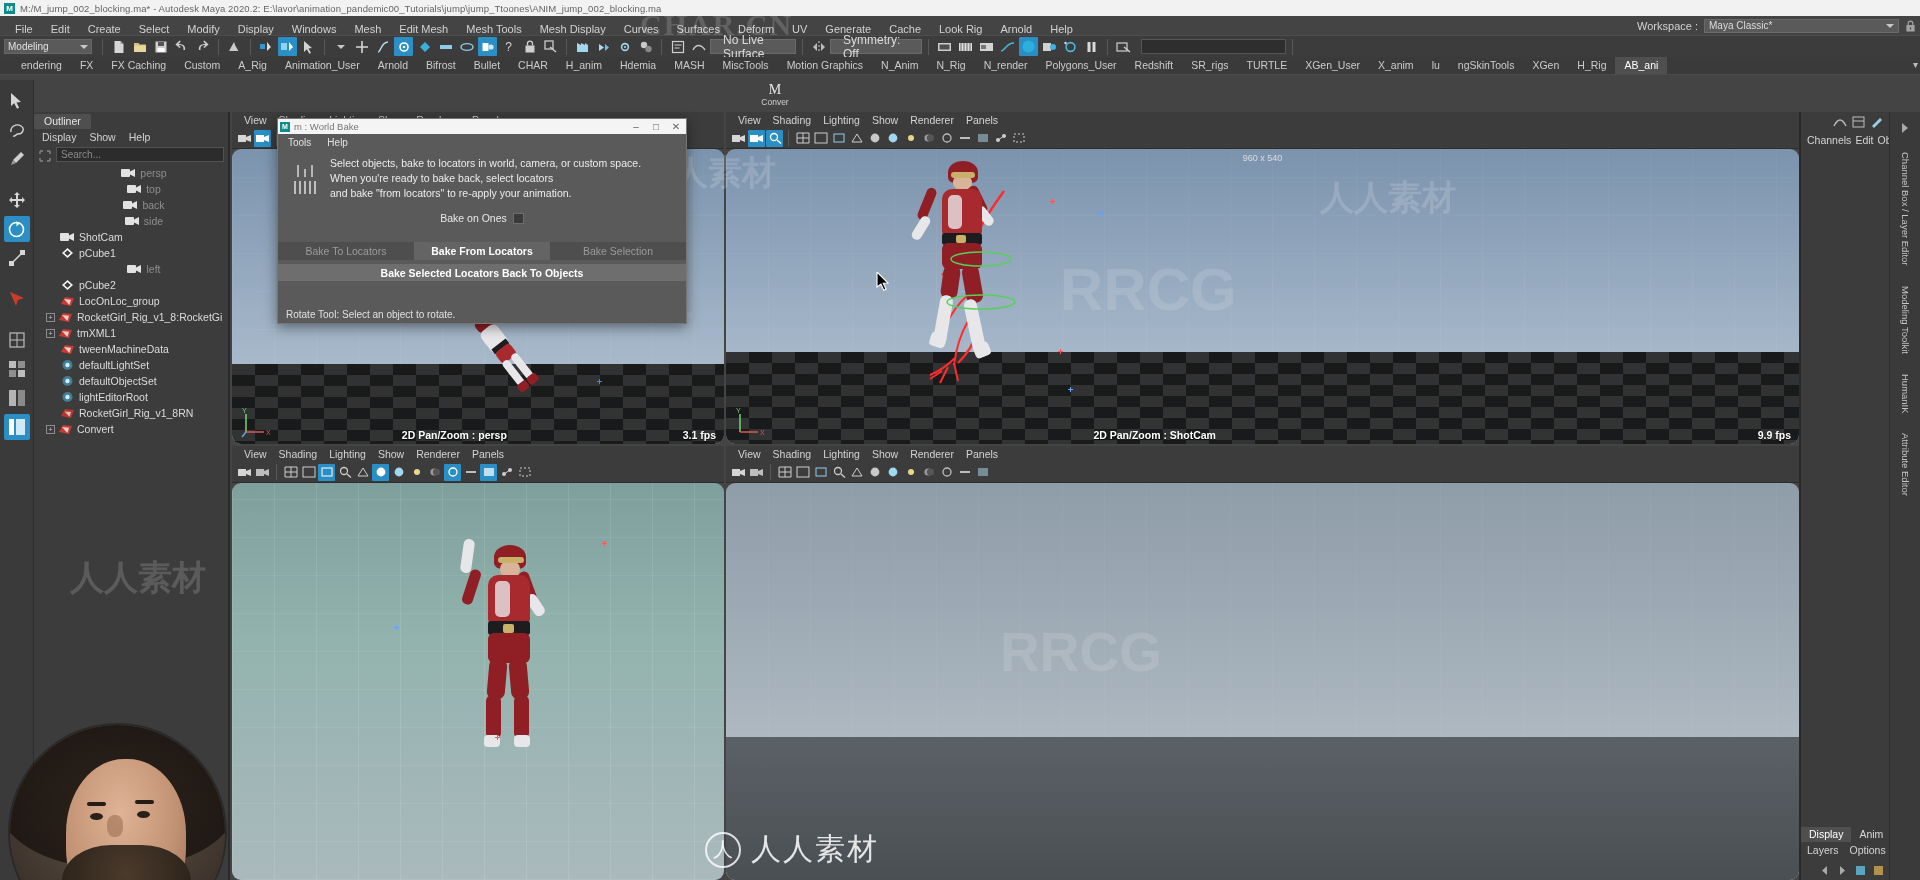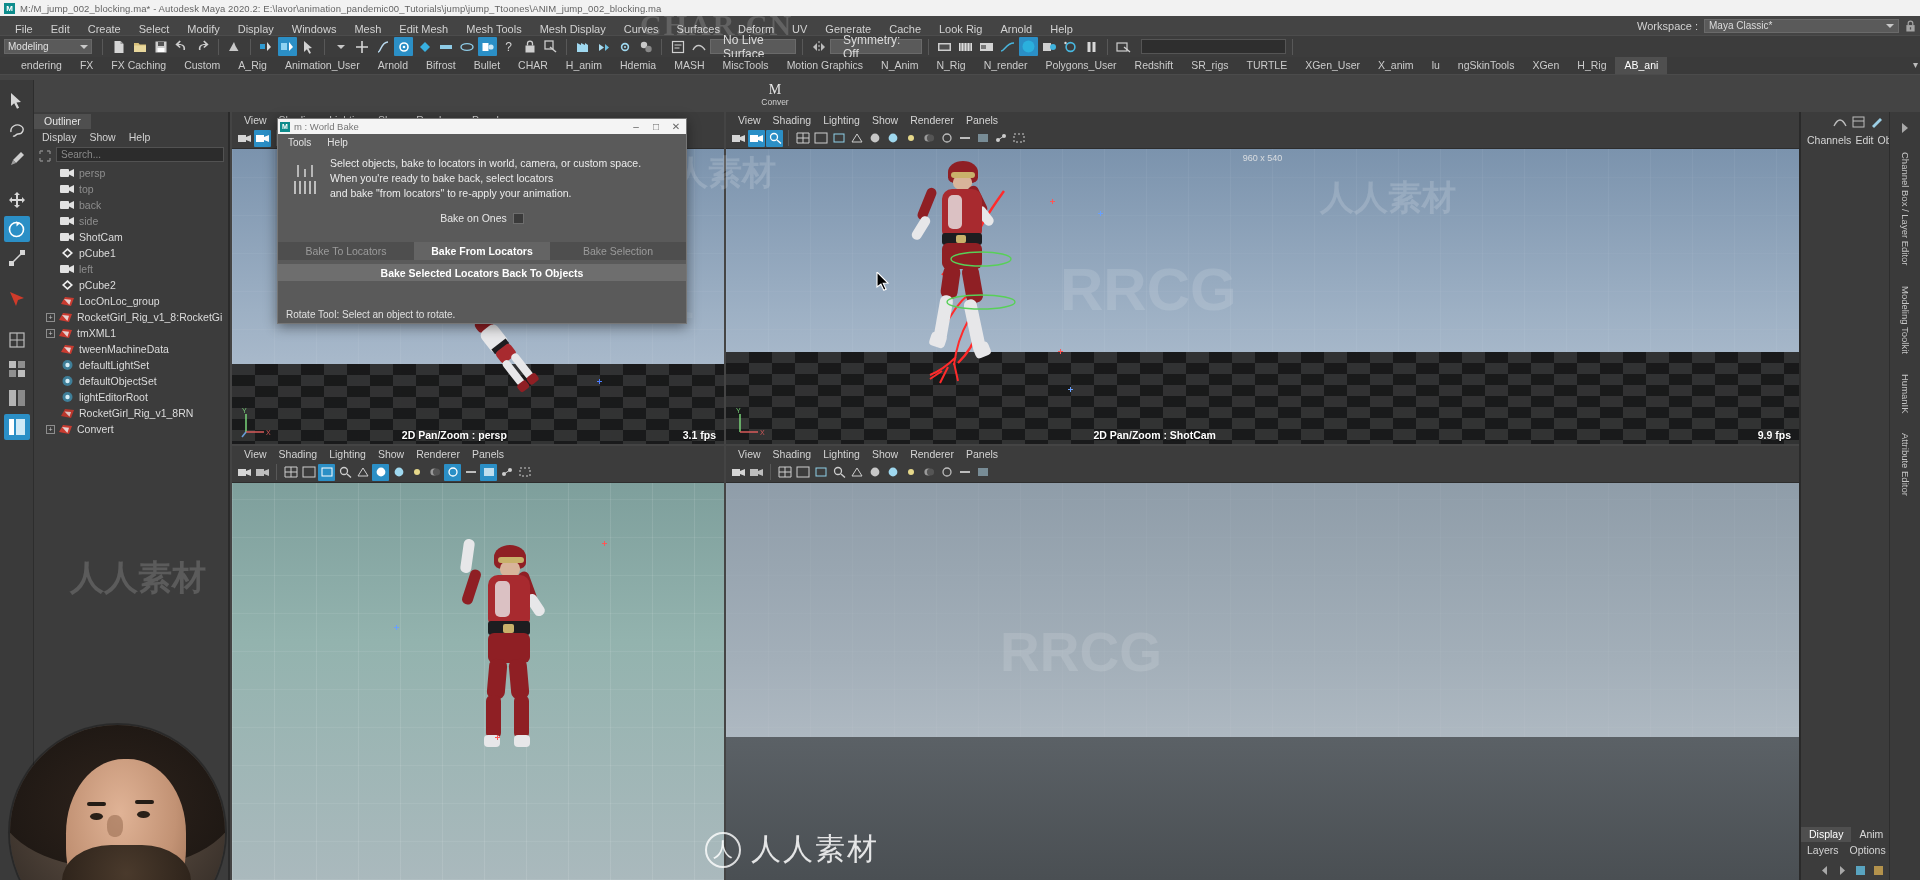--- a/index.html
+++ b/index.html
@@ -142,7 +142,7 @@
   }
   .vbtn{ width:17px;height:17px;display:flex;align-items:center;justify-content:center;border-radius:1px; }
   .vbtn.on{ background:#2b8fc6; }
-  .vp-canvas { position:absolute;left:0;right:0;top:37px;bottom:0;overflow:hidden; }
+  .vp-canvas { position:absolute;left:0;right:0;top:37px;bottom:0;overflow:hidden;border-radius:9px; }
   .vp-hud {
     position:absolute;bottom:3px;width:100%;display:flex;justify-content:space-between;
     padding:0 8px;font-size:10.5px;color:#ffffff;font-weight:bold;

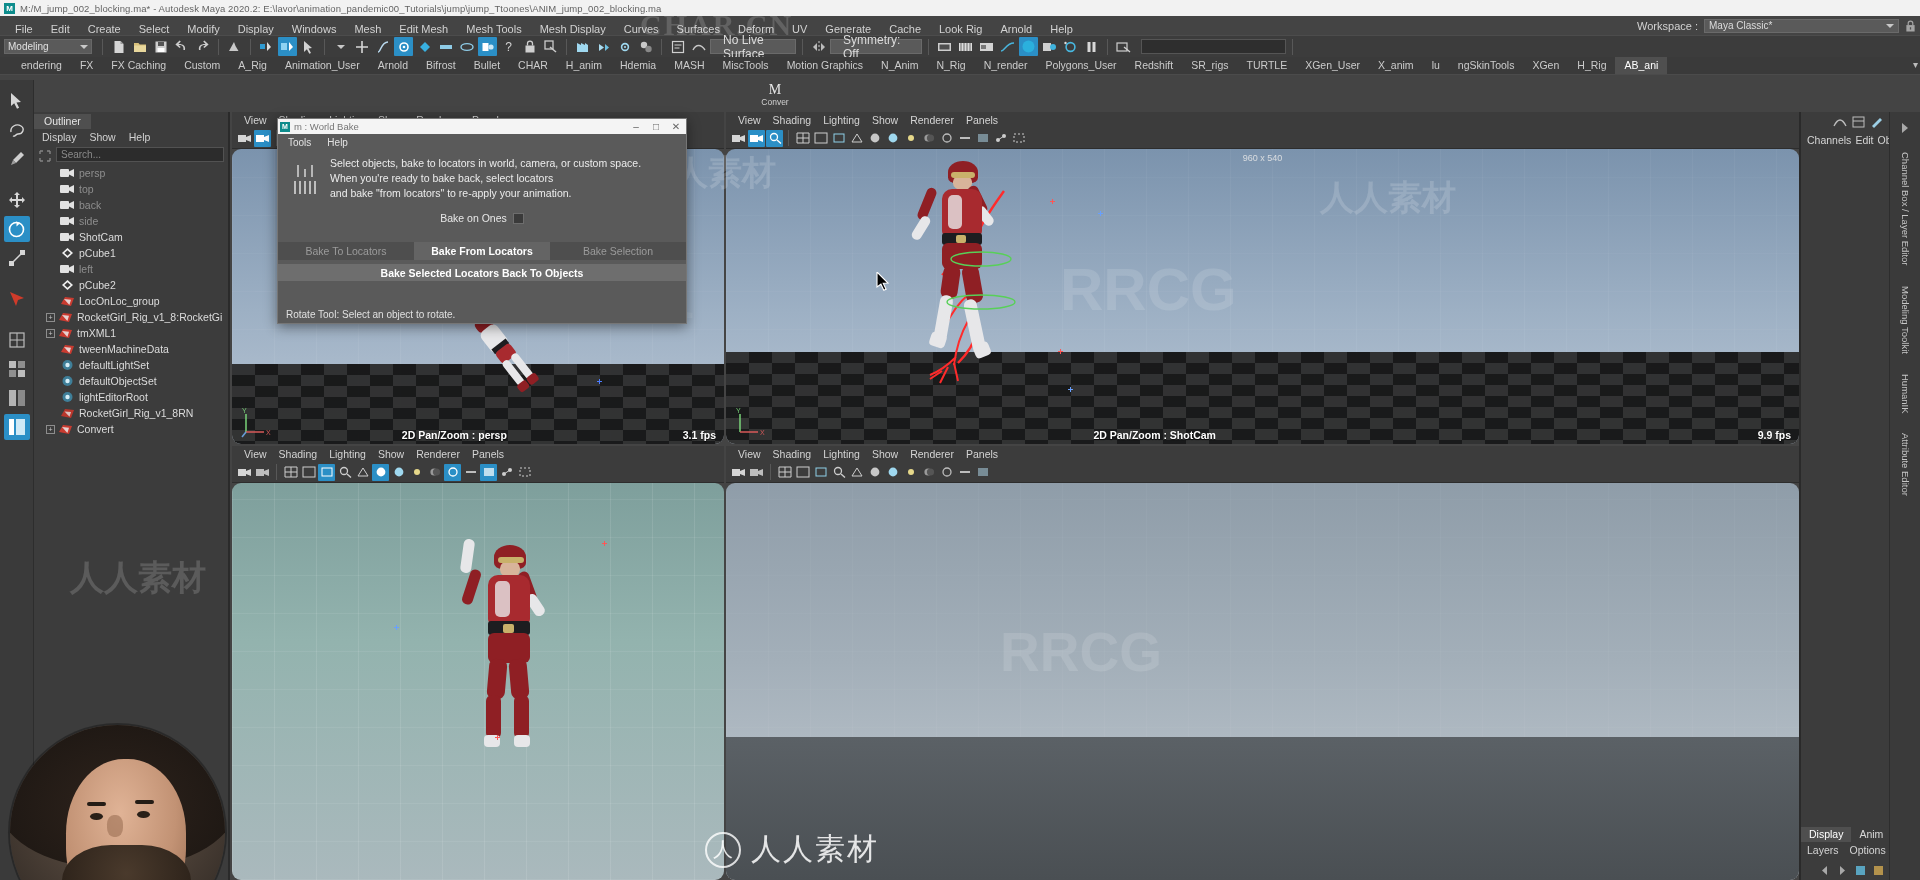--- a/index.html
+++ b/index.html
@@ -120,7 +120,7 @@
     height:16px;display:flex;align-items:center;font-size:10.5px;
     color:#dcdcdc;padding-left:12px;white-space:nowrap;
   }
-  .ol-row.dim { color:#8e8e8e; }
+  .ol-row.dim { color:#8e8e8e;justify-content:center; }
   .ol-exp {
     width:9px;height:9px;border:1px solid #8d8d8d;margin-right:3px;
     display:flex;align-items:center;justify-content:center;

